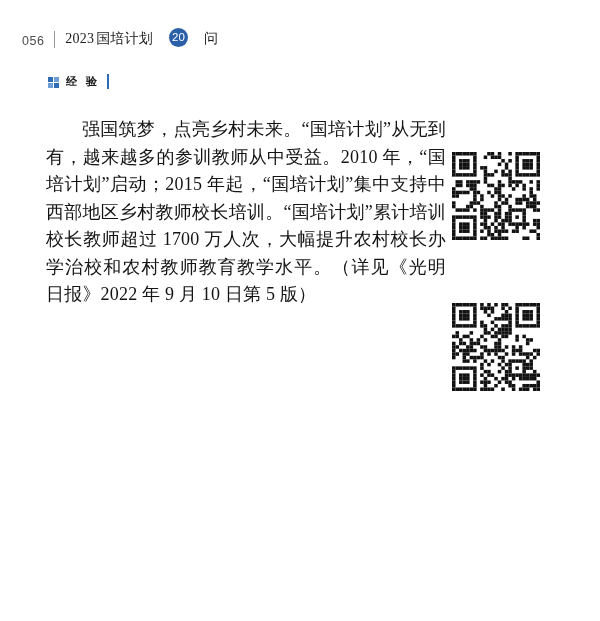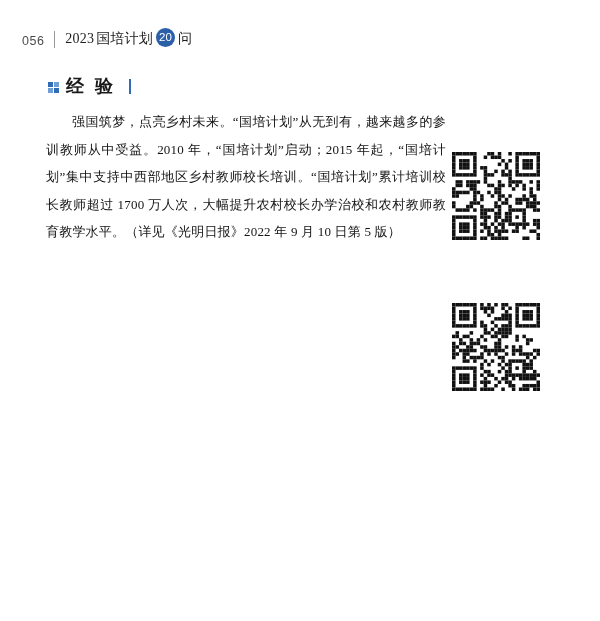--- a/index.html
+++ b/index.html
@@ -70,7 +70,7 @@
     font-family: "Liberation Sans", "DejaVu Sans", sans-serif;
     font-size: 11.5px;
     line-height: 1;
-    margin: 0 3px;
+    margin: 0 16px;
     position: relative;
     top: -1px;
   }

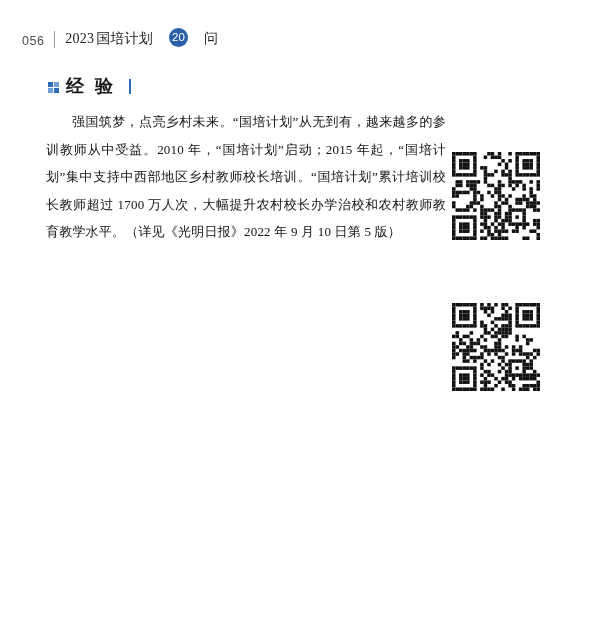--- a/index.html
+++ b/index.html
@@ -103,10 +103,10 @@
   .section-title {
     font-family: "Liberation Sans", "DejaVu Sans", sans-serif;
     font-weight: bold;
-    font-size: 18px;
+    font-size: 11px;
     color: #1a1a1a;
     letter-spacing: 3px;
-    padding-right: 13px;
+    padding-right: 7px;
   }
   .heading-bar {
     width: 2px;

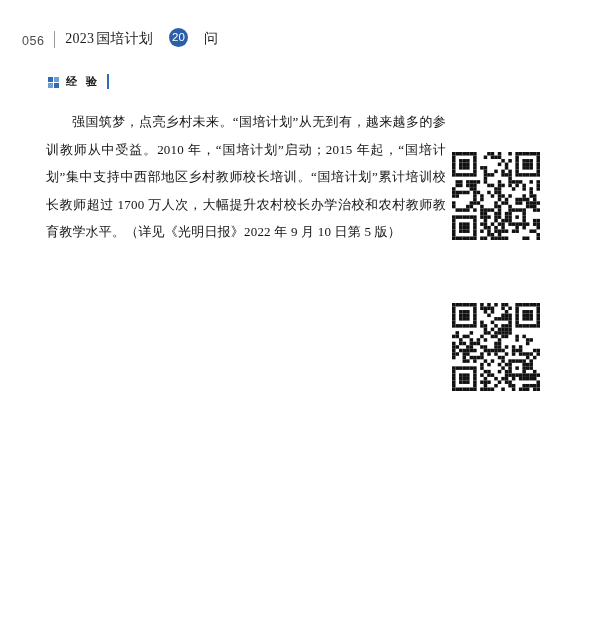--- a/index.html
+++ b/index.html
@@ -122,8 +122,8 @@
     width: 400px;
   }
   p.para {
-    margin: 8px 0 6px 0;
-    font-size: 13px;
+    margin: 16px 0 6px 0;
+    font-size: 18px;
     line-height: 27.5px;
     text-indent: 2em;
     text-align: justify;

